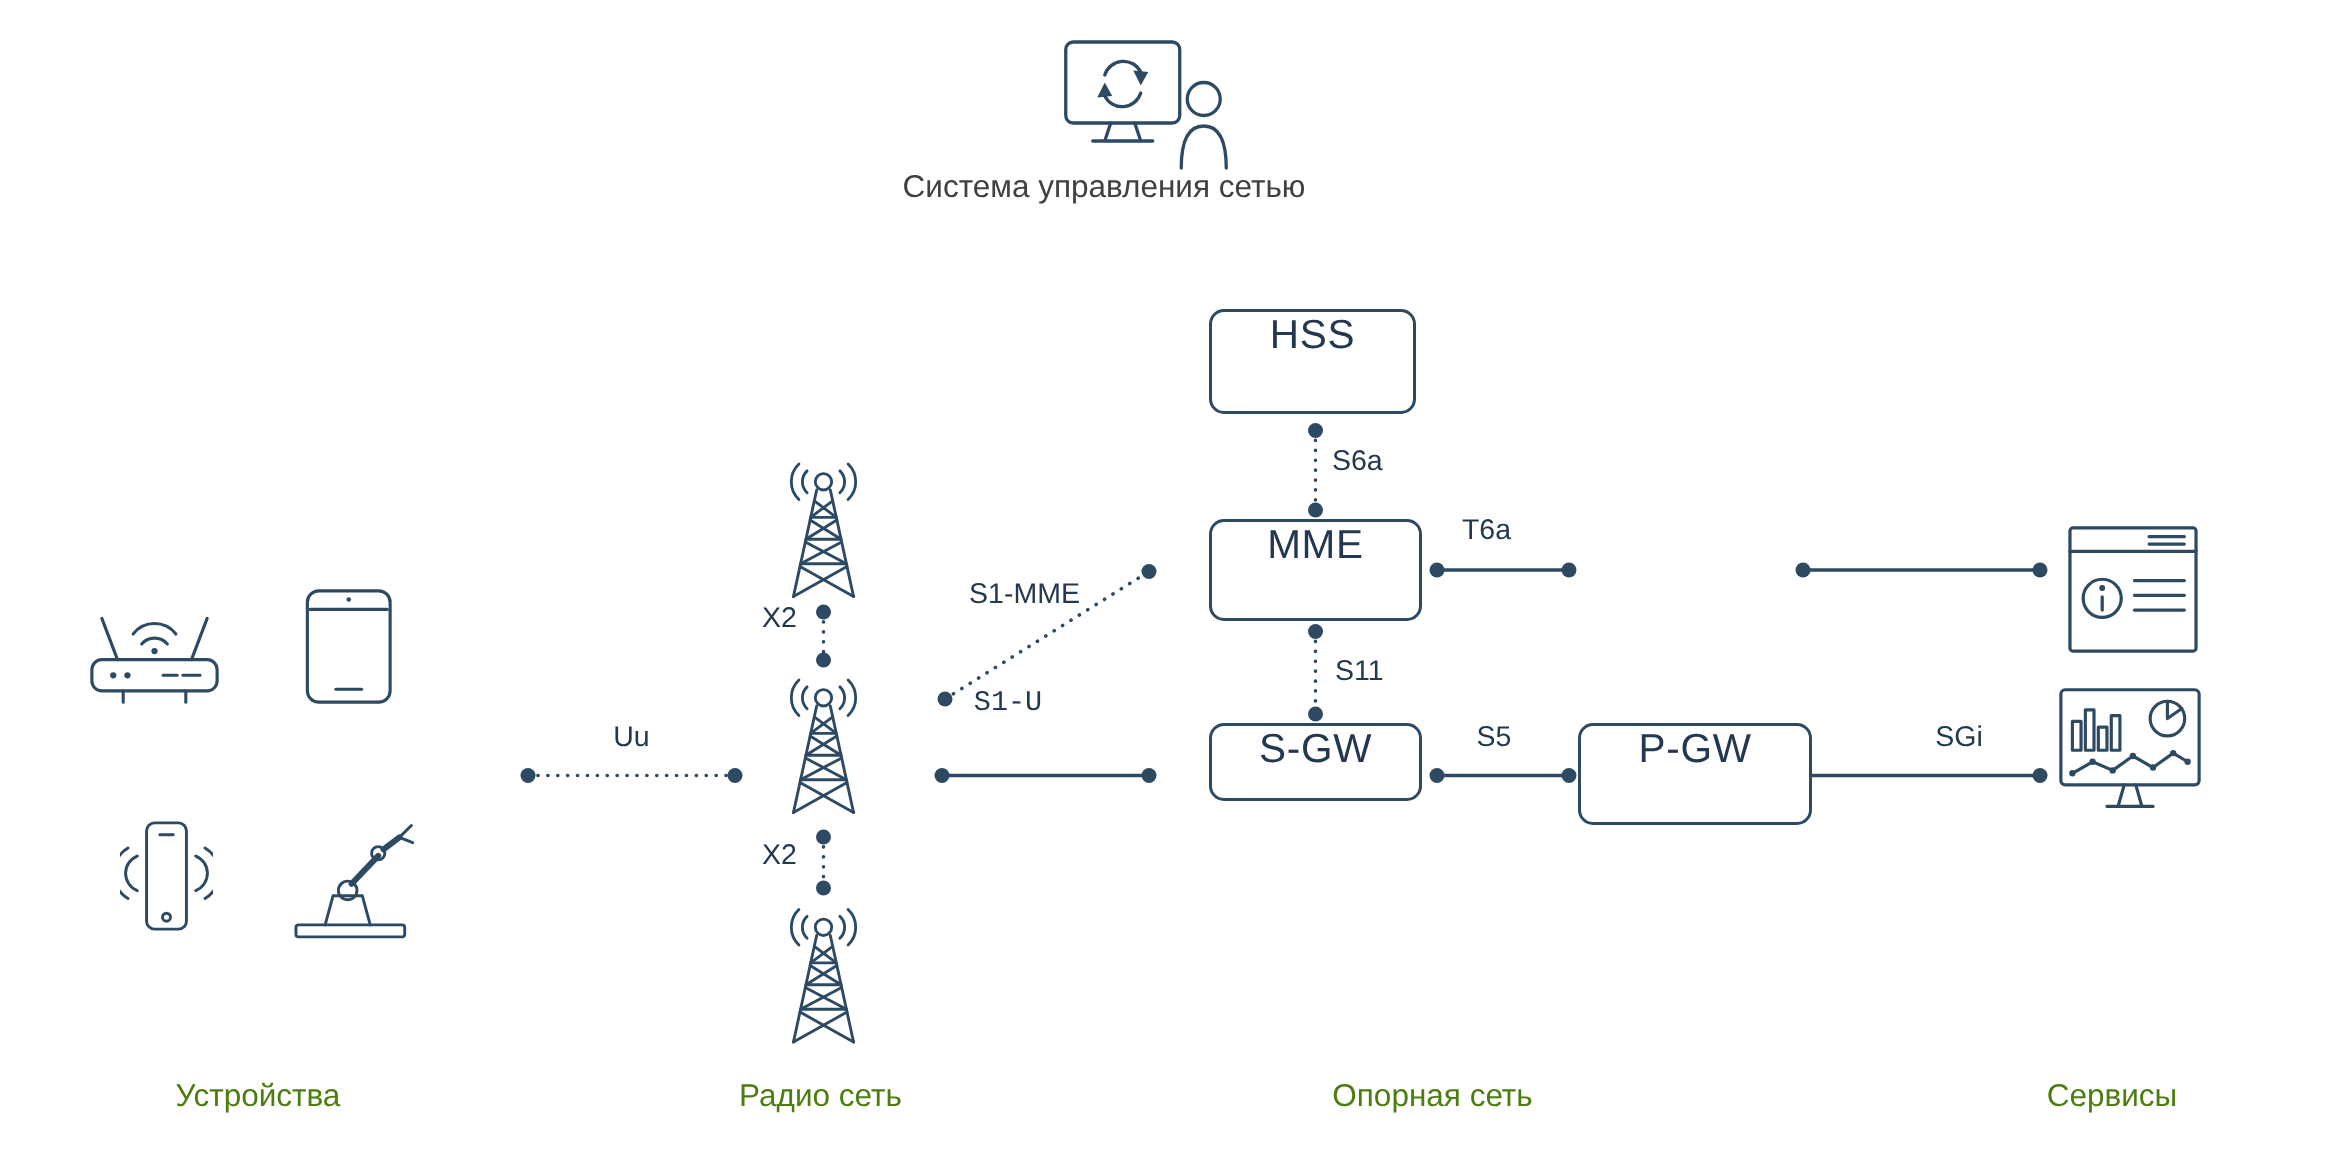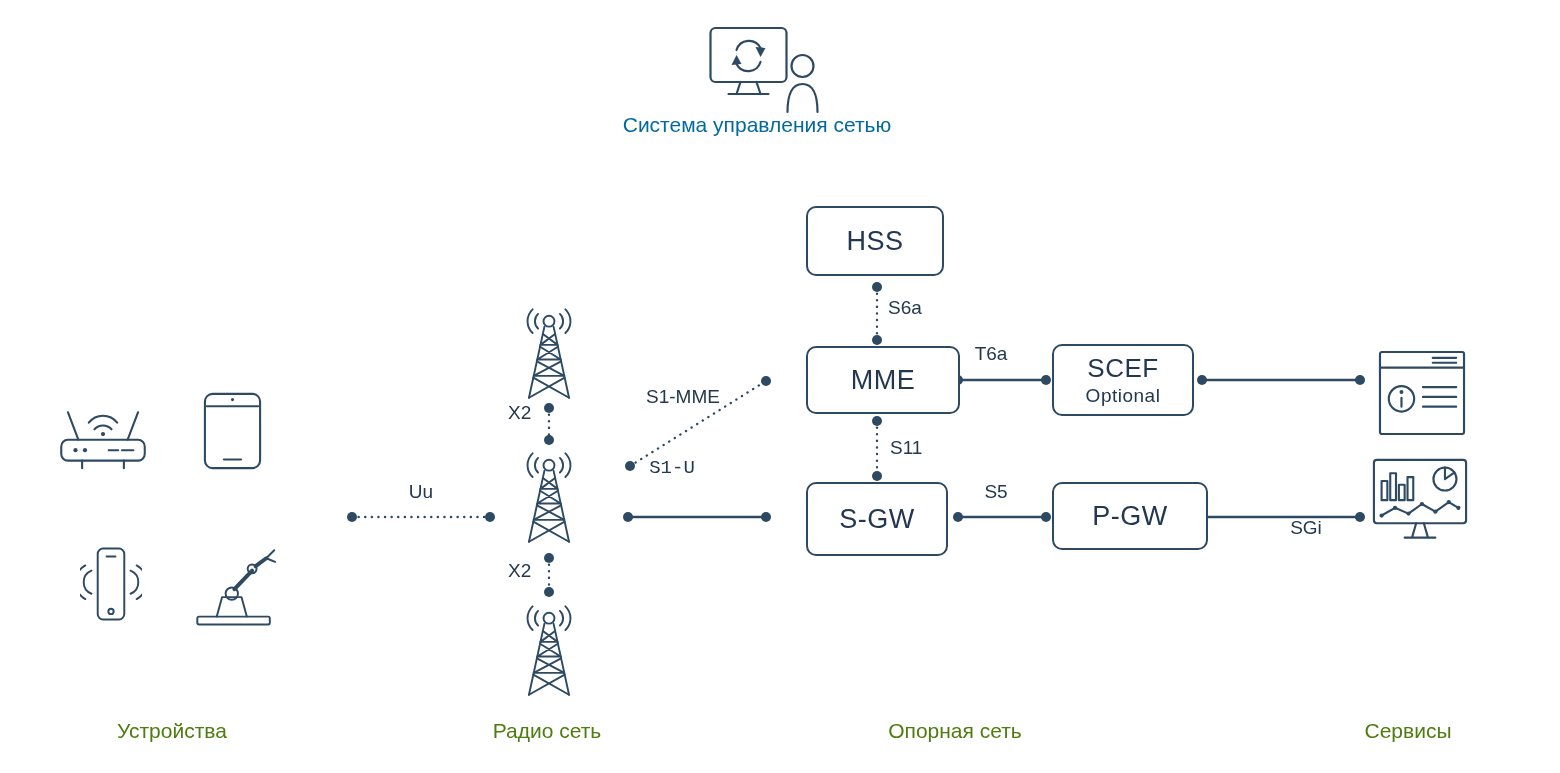--- a/index.html
+++ b/index.html
@@ -50,7 +50,7 @@
   .sec-core     { left:915px;margin-left:40px; }
   .sec-services { left:1408px; }
 
-  .title { position:absolute; left:757px; top:113px; transform:translateX(-50%); font-size:21px; color:#0369a1; white-space:nowrap; }
+  .title { position:absolute; left:736px; top:113px; transform:translateX(-50%); font-size:21px; color:#404040; white-space:nowrap; }
 
   .ic-management { left:705px; top:24px;  width:128px; height:92px; }
   .ic-router    { left:55px;  top:398px; width:96px;  height:74px; }

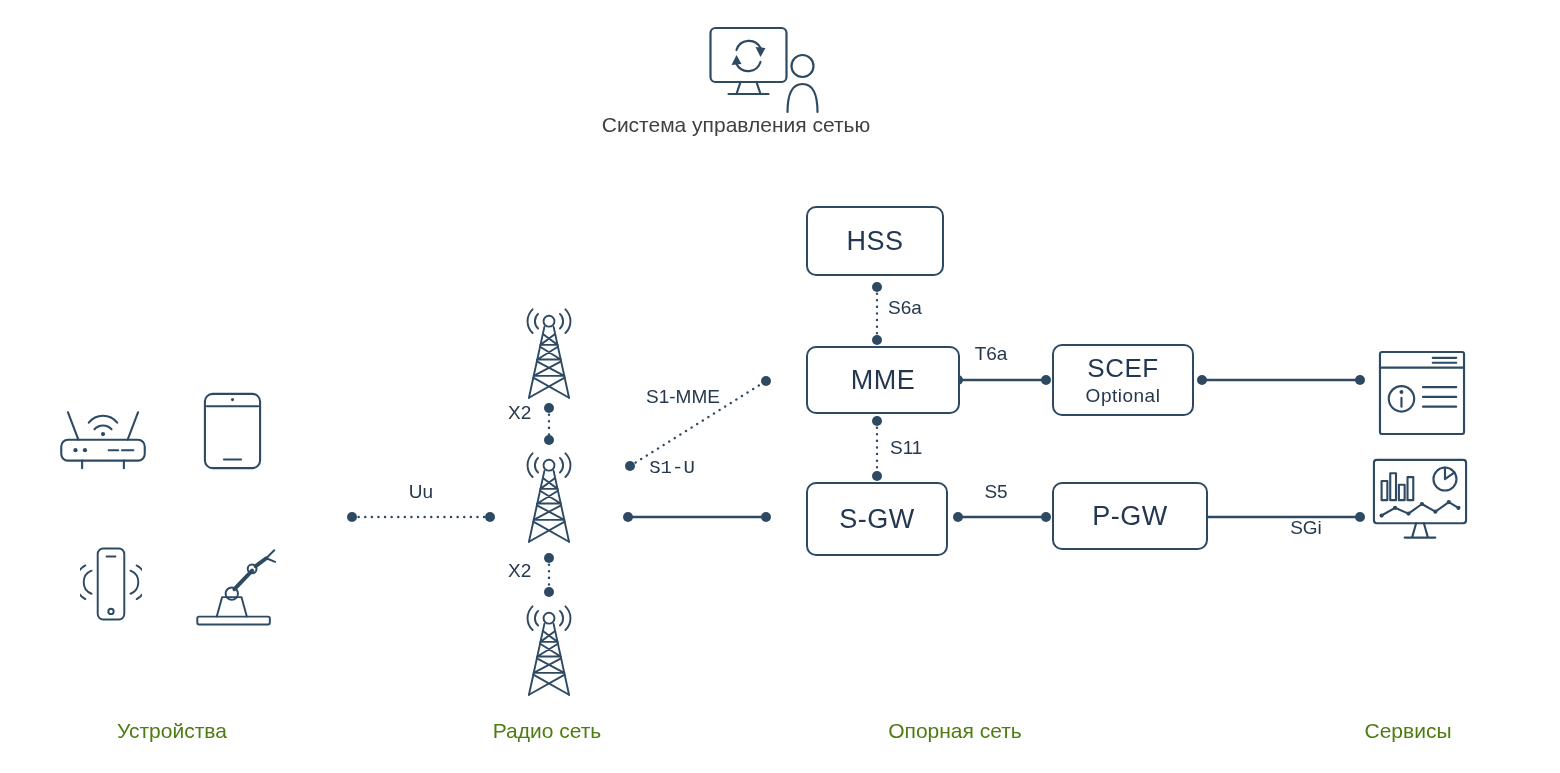--- a/index.html
+++ b/index.html
@@ -21,7 +21,7 @@
   .ic .thick { stroke-width:4.5; }
 
   .node { position:absolute; border:2.5px solid var(--primary); border-radius:10px; background:#fff;
-          display:flex; flex-direction:column; align-items:center; justify-content:center;
+          display:flex; flex-direction:column; align-items:center; 
           font-size:27px; color:#233850; letter-spacing:0.5px; }
   .node .note { font-size:19px; margin-top:1px; }
 

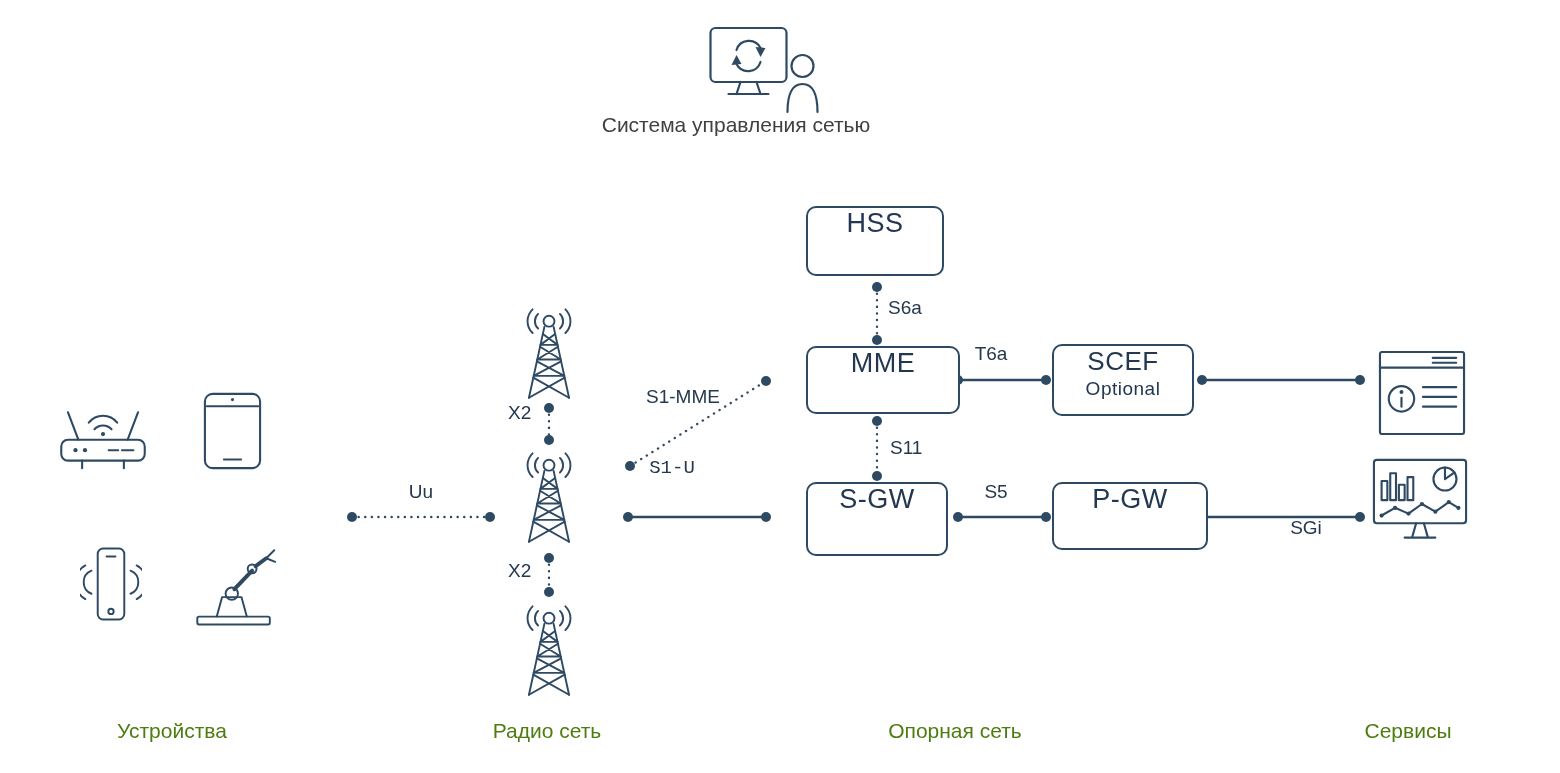--- a/index.html
+++ b/index.html
@@ -26,7 +26,7 @@
   .node .note { font-size:19px; margin-top:1px; }
 
   .node-hss  { left:806px; top:206px; width:138px; height:70px; }
-  .node-mme  { left:806px; top:346px; width:154px; height:68px; }
+  .node-mme  { left:806px; top:346px; width:142px; height:68px; }
   .node-sgw  { left:806px; top:482px; width:142px; height:74px; }
   .node-scef { left:1052px; top:344px; width:142px; height:72px; font-size:26px; }
   .node-pgw  { left:1052px; top:482px; width:156px; height:68px; }

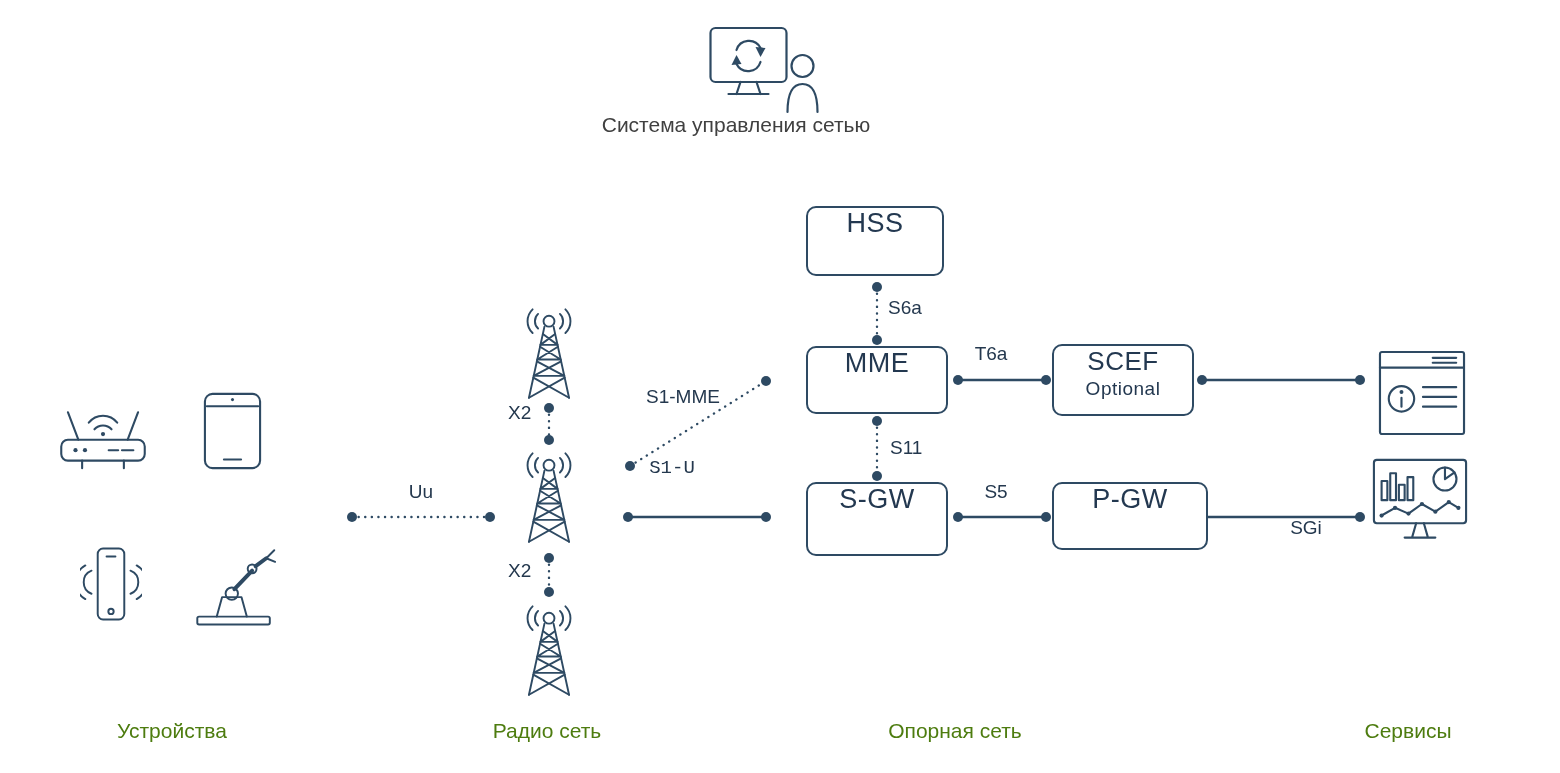--- a/index.html
+++ b/index.html
@@ -226,10 +226,6 @@
   </div>
   <div class="node node-sgw">
     <span>S-GW</span>
-  </div>
-  <div class="node node-scef">
-    <span>SCEF</span>
-    <span class="note">Optional</span>
   </div>
   <div class="node node-pgw">
     <span>P-GW</span>

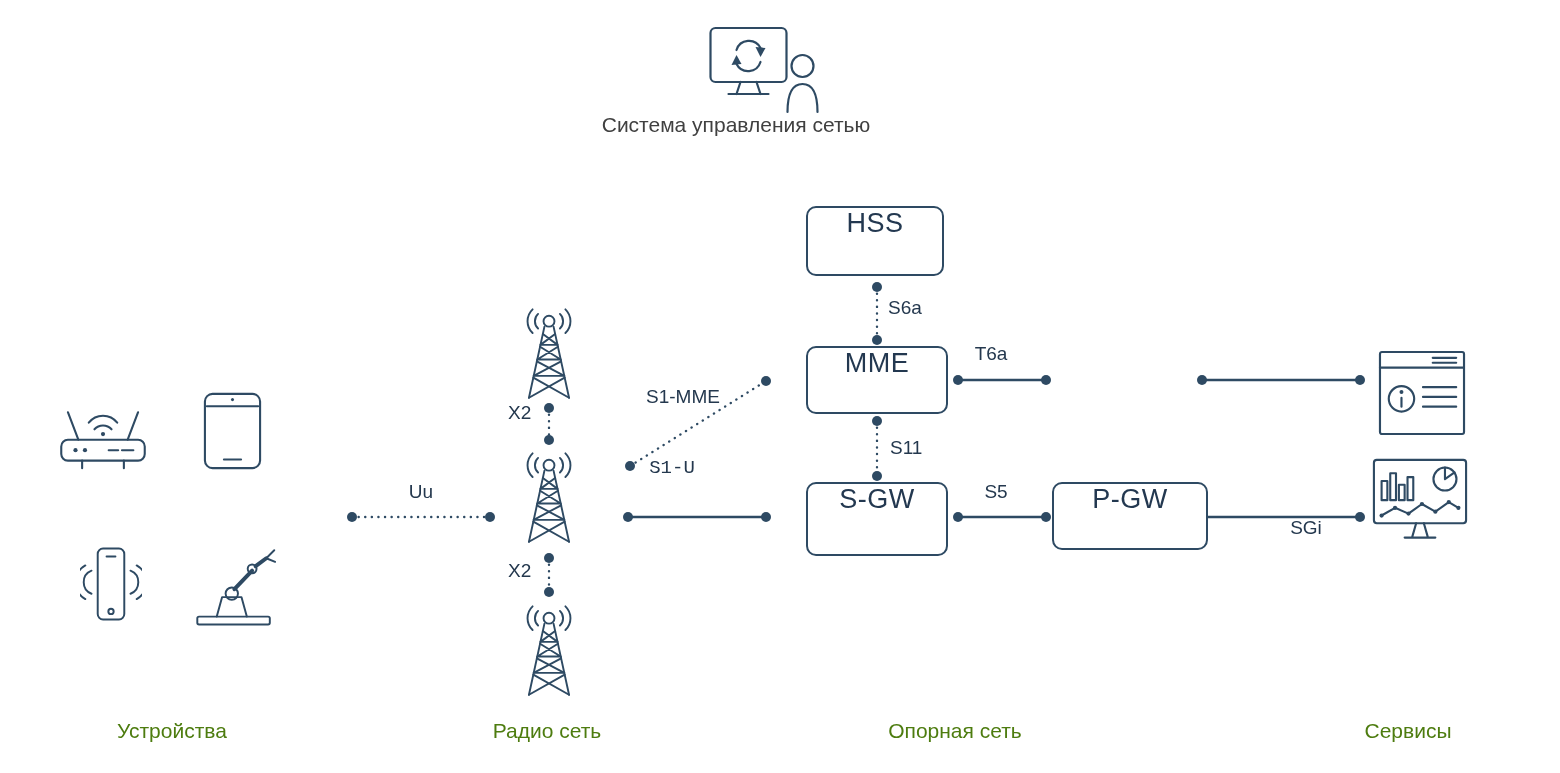--- a/index.html
+++ b/index.html
@@ -27,7 +27,7 @@
 
   .node-hss  { left:806px; top:206px; width:138px; height:70px; }
   .node-mme  { left:806px; top:346px; width:142px; height:68px; }
-  .node-sgw  { left:806px; top:482px; width:142px; height:74px; }
+  .node-sgw  { left:806px; top:482px; width:142px; height:52px; }
   .node-scef { left:1052px; top:344px; width:142px; height:72px; font-size:26px; }
   .node-pgw  { left:1052px; top:482px; width:156px; height:68px; }
 

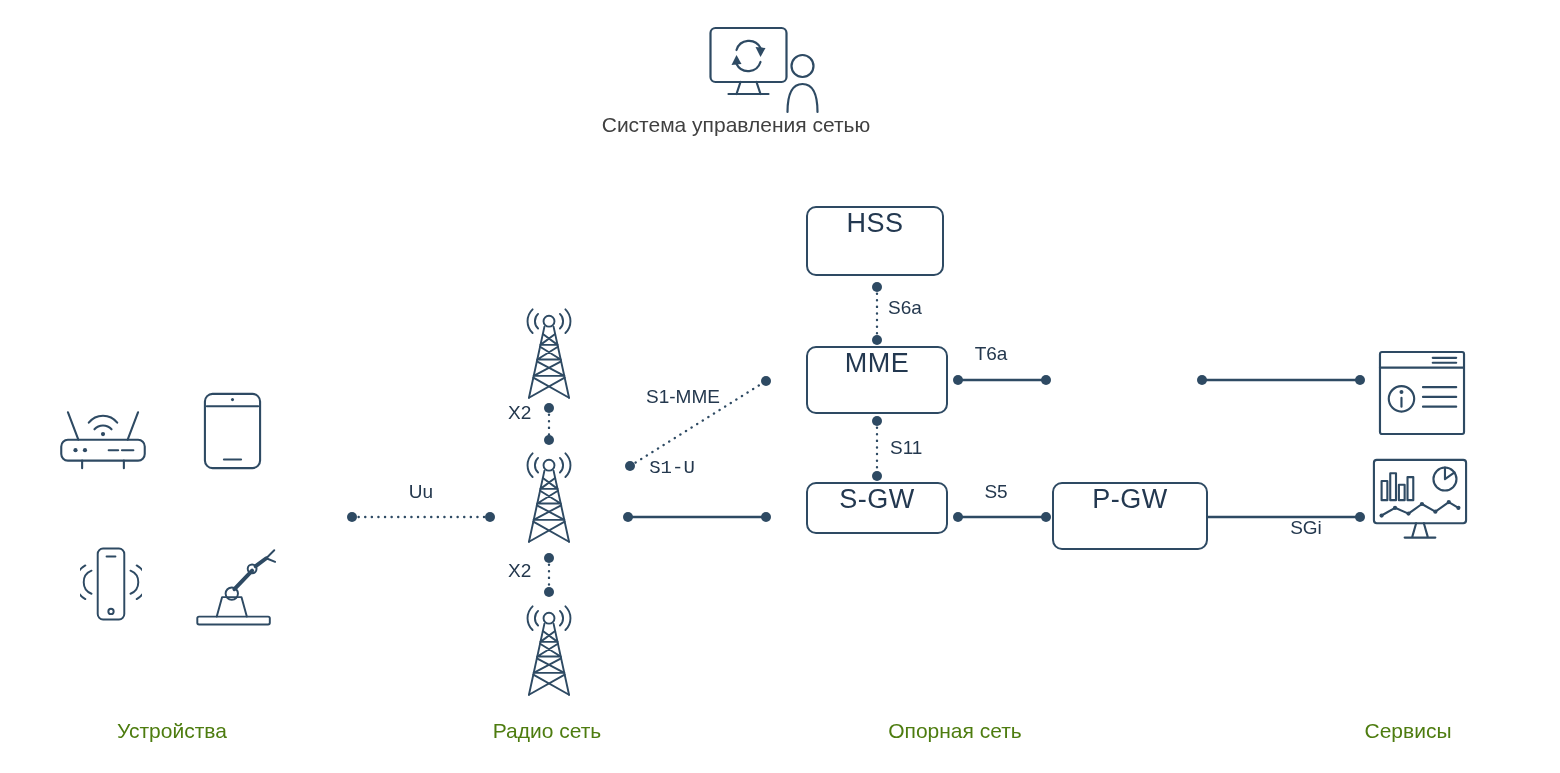--- a/index.html
+++ b/index.html
@@ -40,7 +40,7 @@
   .lbl-s11   { left:890px; top:437px; }
   .lbl-t6a   { left:991px; top:343px; }
   .lbl-s5    { left:996px; top:481px; }
-  .lbl-sgi   { left:1306px; top:481px;margin-top:36px; }
+  .lbl-sgi   { left:1306px; top:481px; }
   .lbl-x2a   { left:508px; top:402px; }
   .lbl-x2b   { left:508px; top:560px; }
 

